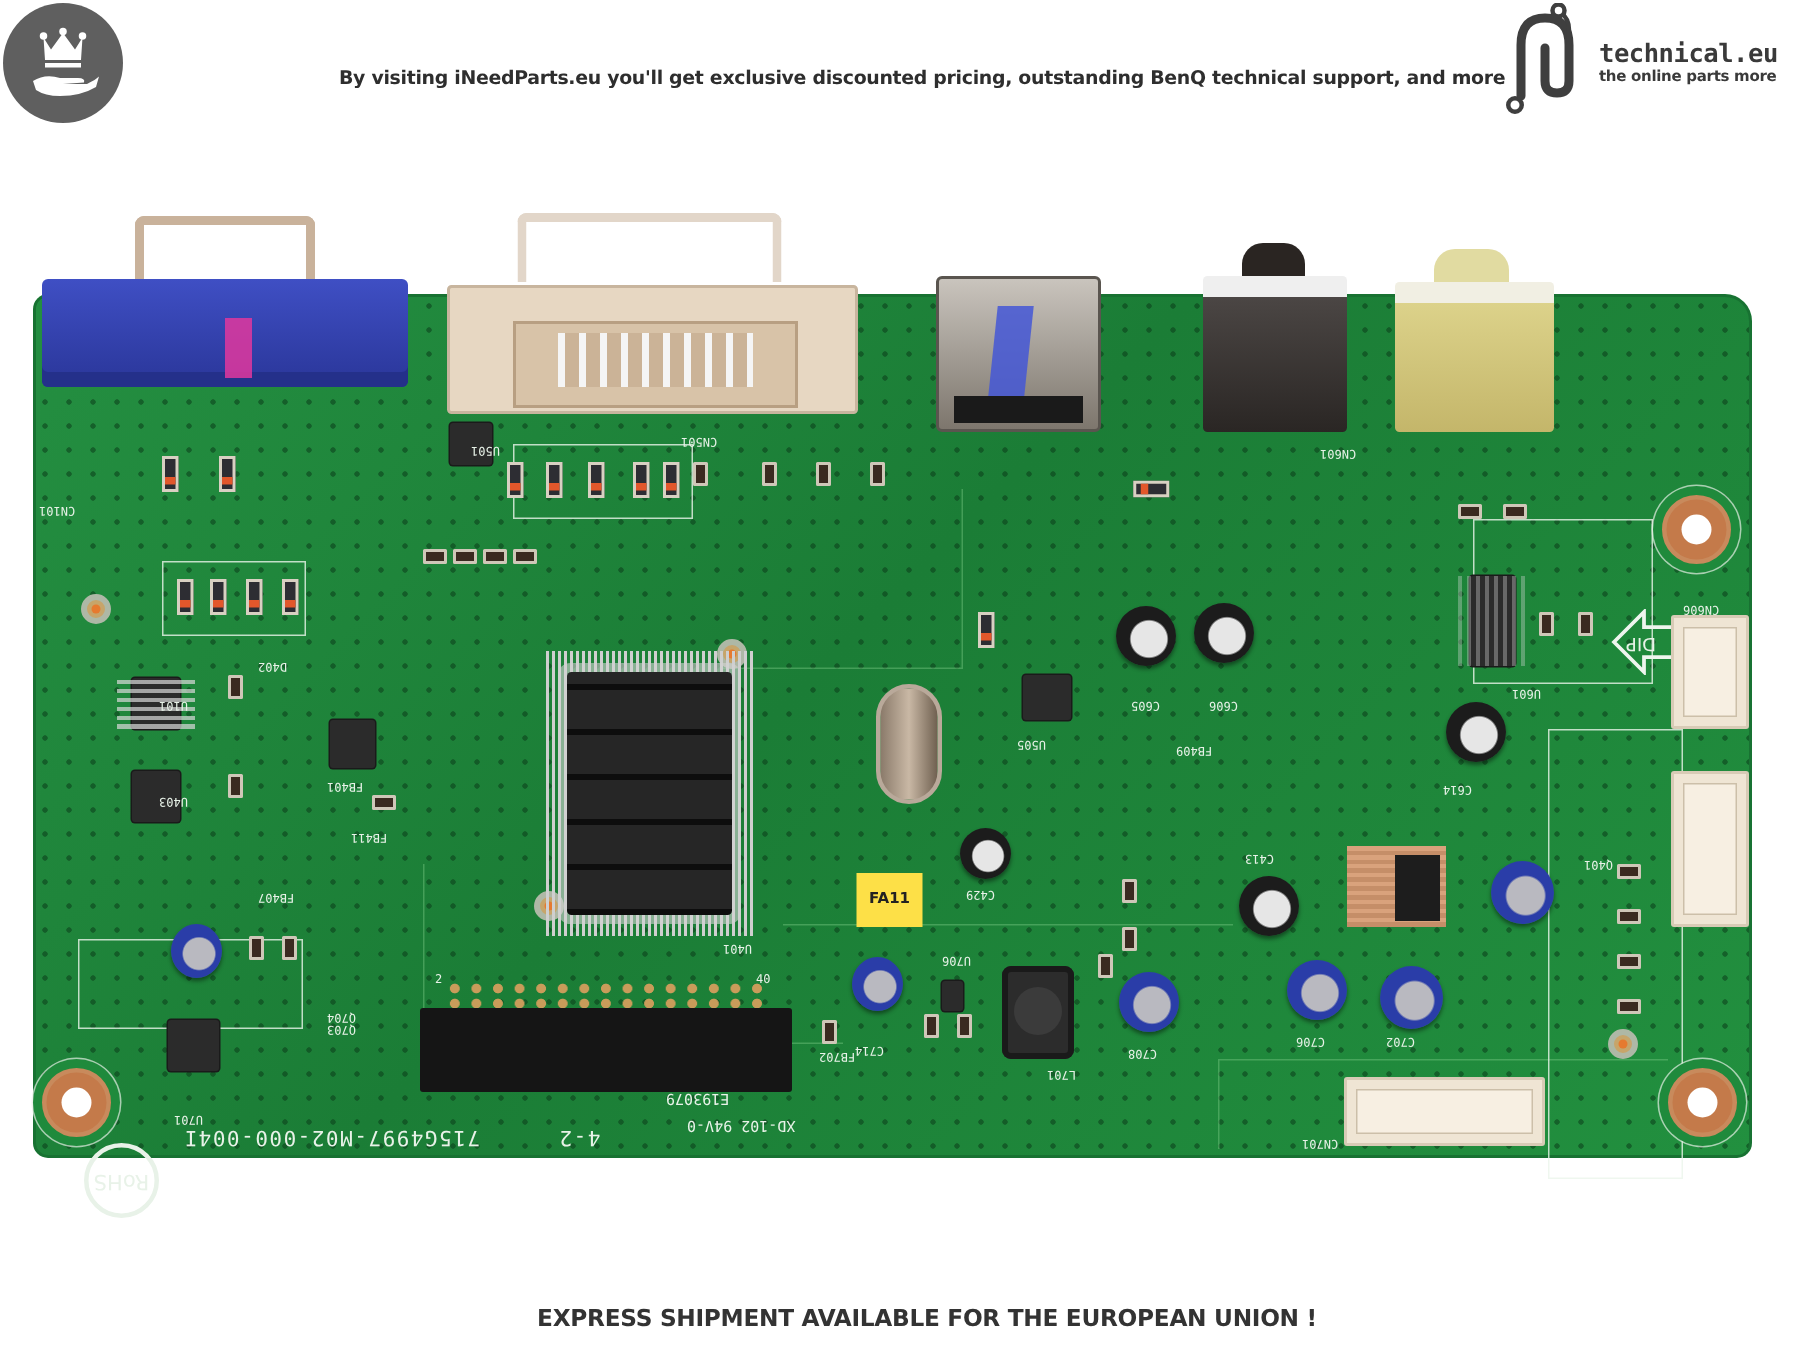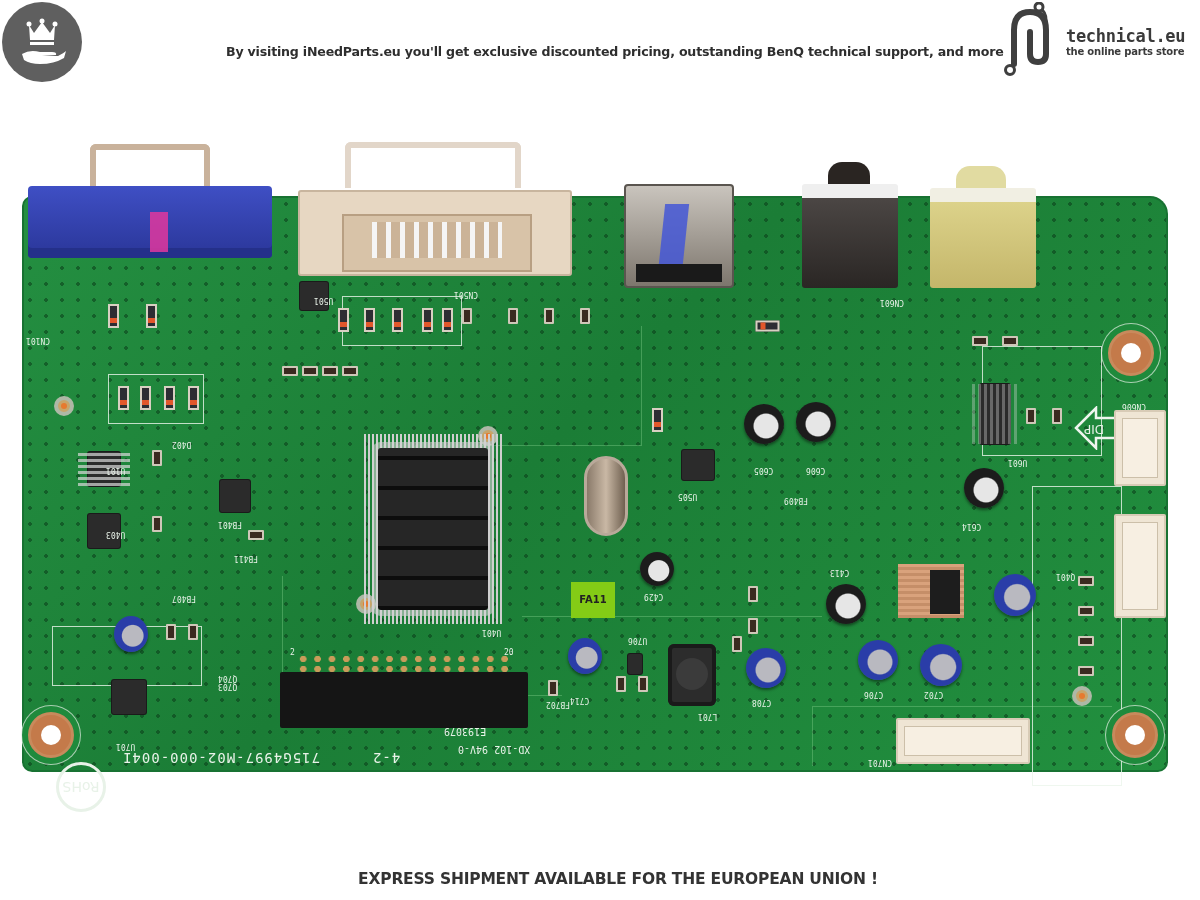--- a/index.html
+++ b/index.html
@@ -105,7 +105,7 @@
     <path d="M12 62 L10 64" stroke="#3f3f3f" stroke-width="3"></path>
   </svg>
   <div class="brand-name">technical.eu</div>
-  <div class="brand-sub">the online parts store</div>
+  <div class="brand-sub">the online parts more</div>
 </div>
 
 <div>

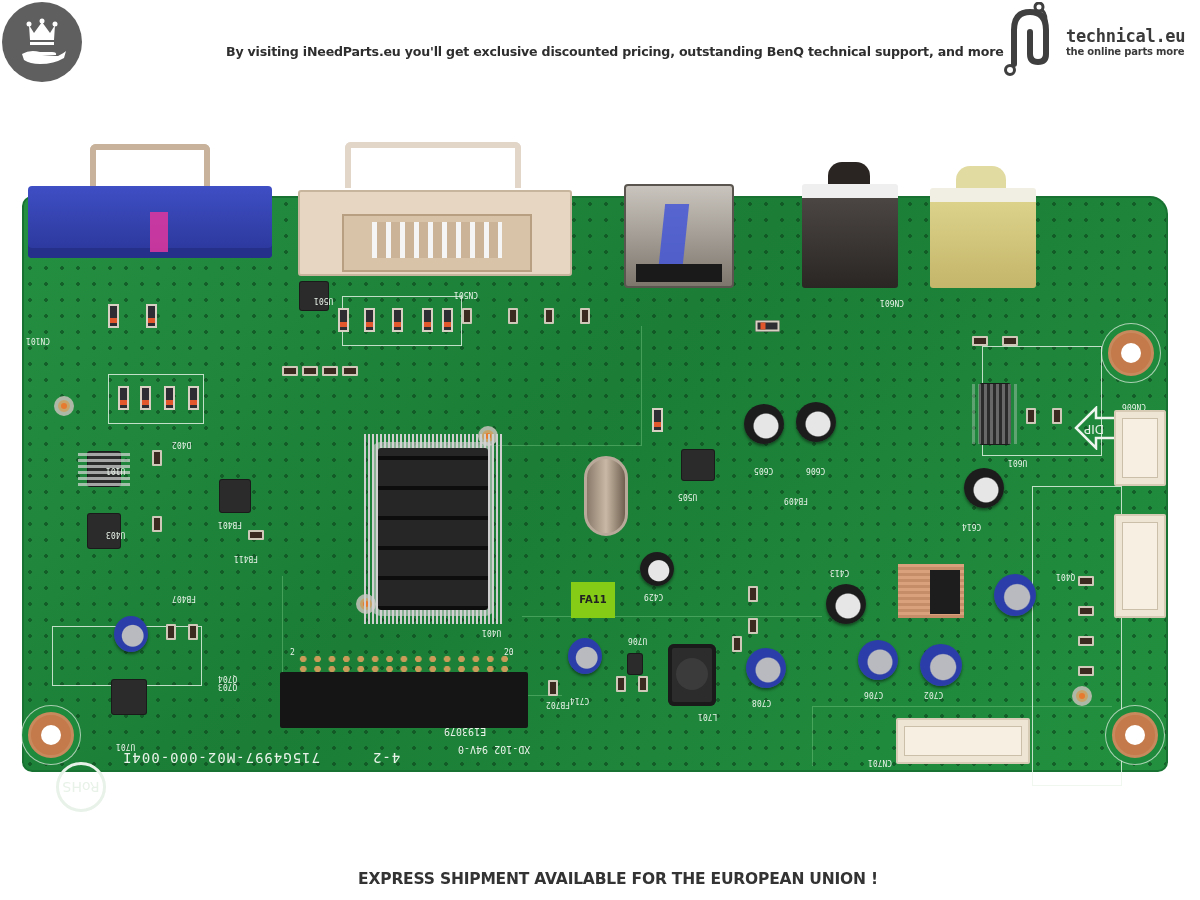--- a/index.html
+++ b/index.html
@@ -68,7 +68,7 @@
       background-image: repeating-linear-gradient(0deg, #0d0d0d 0 4px, #262626 4px 30px), repeating-linear-gradient(90deg, transparent 0 28px, #0a0a0a 28px 32px); box-shadow: 0 0 0 6px rgba(210,210,210,0.6); }
     .qfp { position: absolute; left: 364px; top: 434px; width: 138px; height: 190px; background: repeating-linear-gradient(90deg, #cfcfcf 0 2px, transparent 2px 4px); }
     .crystal { position: absolute; left: 584px; top: 456px; width: 44px; height: 80px; border-radius: 22px; background: linear-gradient(90deg, #8a7a6a, #c9b8a5, #6f6050); border: 3px solid #b9a99a; }
-    .fa-label { position: absolute; left: 571px; top: 582px; width: 44px; height: 36px; background: #84cc16; font-family: "DejaVu Sans", sans-serif; font-weight: bold; font-size: 10px; color: #222; text-align: center; line-height: 36px; }
+    .fa-label { position: absolute; left: 571px; top: 582px; width: 44px; height: 36px; background: #fde047; font-family: "DejaVu Sans", sans-serif; font-weight: bold; font-size: 10px; color: #222; text-align: center; line-height: 36px; }
     .inductor { position: absolute; left: 668px; top: 644px; width: 48px; height: 62px; background: #2c2c2c; border-radius: 6px; box-shadow: inset 0 0 0 4px #1a1a1a; }
     .inductor::after { content: ""; position: absolute; left: 8px; top: 14px; width: 32px; height: 32px; border-radius: 50%; background: #3b3b3b; }
     .lvds { position: absolute; left: 280px; top: 672px; width: 248px; height: 56px; background: #151515; border-radius: 2px; }

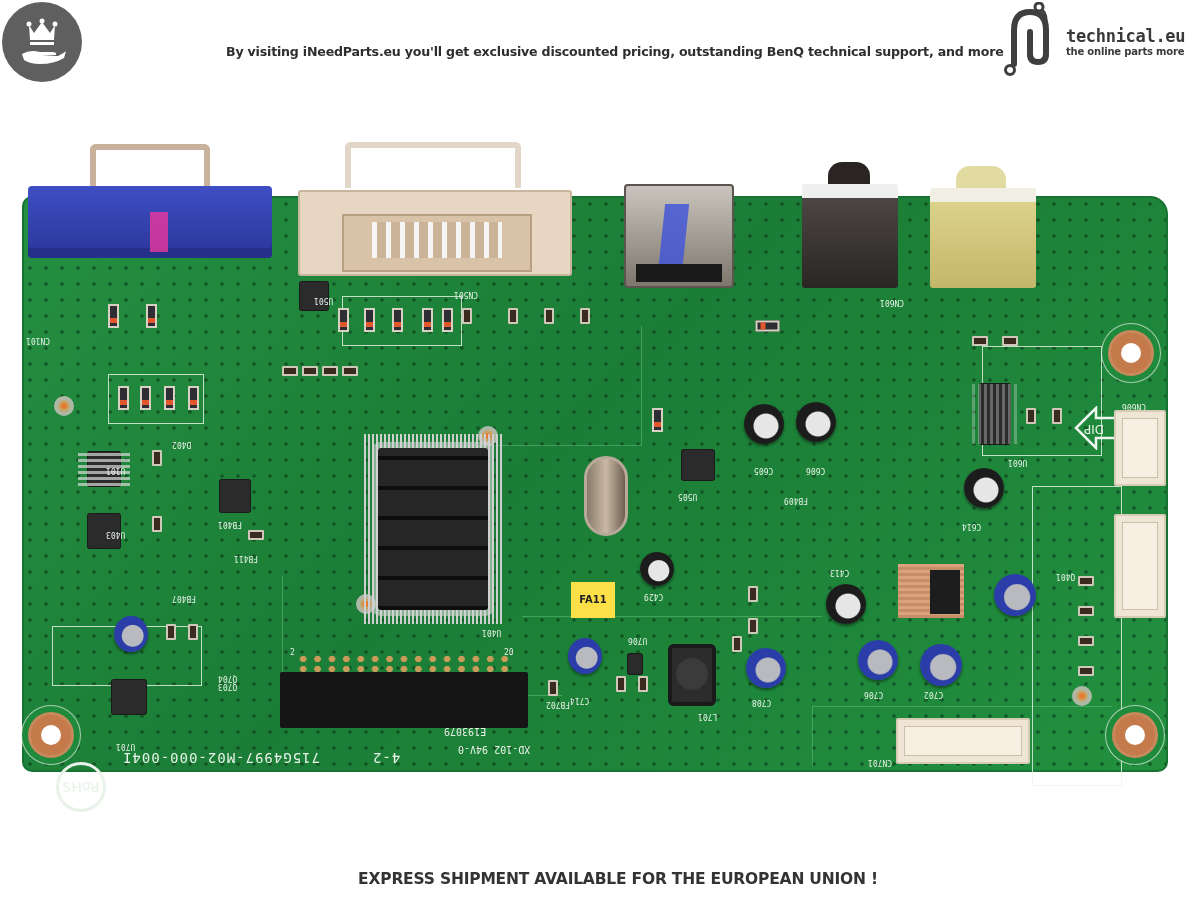--- a/index.html
+++ b/index.html
@@ -216,7 +216,7 @@
     <div class="silk-text flip" style="left:436px;top:548px;font-size:10px;">XD-102 94V-0</div>
     <div class="silk-text flip" style="left:422px;top:530px;font-size:10px;">E193079</div>
     <div class="silk-text" style="left:268px;top:452px;">2</div>
-    <div class="silk-text" style="left:482px;top:452px;">20</div>
+    <div class="silk-text" style="left:482px;top:452px;">40</div>
     <div class="silk-text flip" style="left:84px;top:270px;">U101</div>
     <div class="silk-text flip" style="left:84px;top:334px;">U403</div>
     <div class="silk-text flip" style="left:460px;top:432px;">U401</div>

